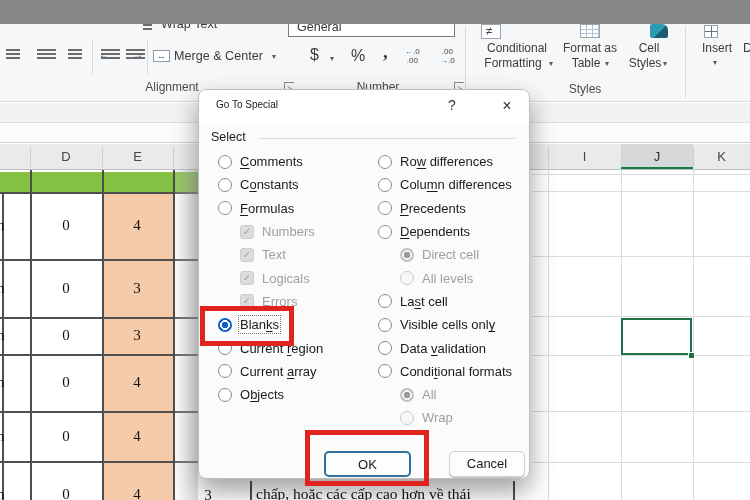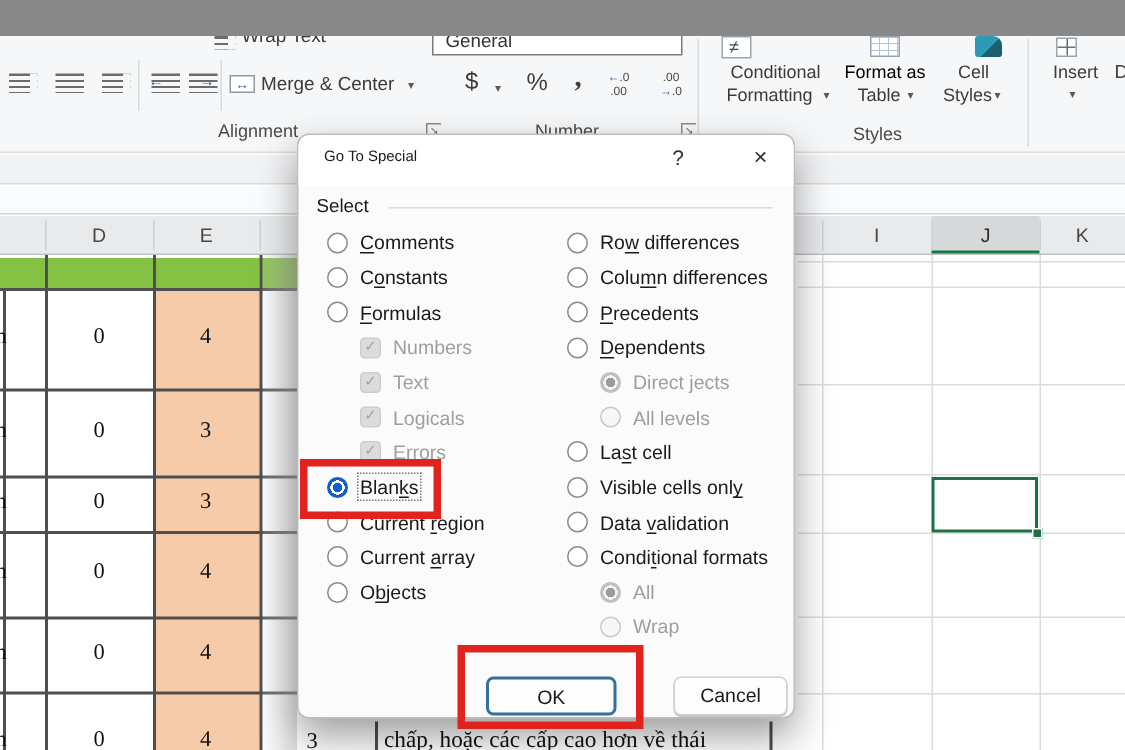--- a/index.html
+++ b/index.html
@@ -139,7 +139,7 @@
     <div class="styles-ico" style="left:580px;top:0;width:20px;height:14px;background:
          repeating-linear-gradient(to right,transparent 0 5px,#a9c4dc 5px 6px),
          repeating-linear-gradient(transparent 0 3.5px,#a9c4dc 3.5px 4.5px),#fff;"></div>
-    <span class="rlabel" style="left:590px;top:17px;color:#000000;">Format as</span>
+    <span class="rlabel" style="left:590px;top:17px;color:#404040;">Format as</span>
     <span class="rlabel" style="left:586px;top:32px;color:#3b3b3b;">Table</span>
     <span class="abs chev" style="left:605px;top:35px;">▾</span>
     <div class="styles-ico" style="left:650px;top:0;width:18px;height:14px;border:none;border-radius:2px 6px 2px 2px;background:linear-gradient(135deg,#2e9bb5 0 55%,#1b5f70 55%);"></div>

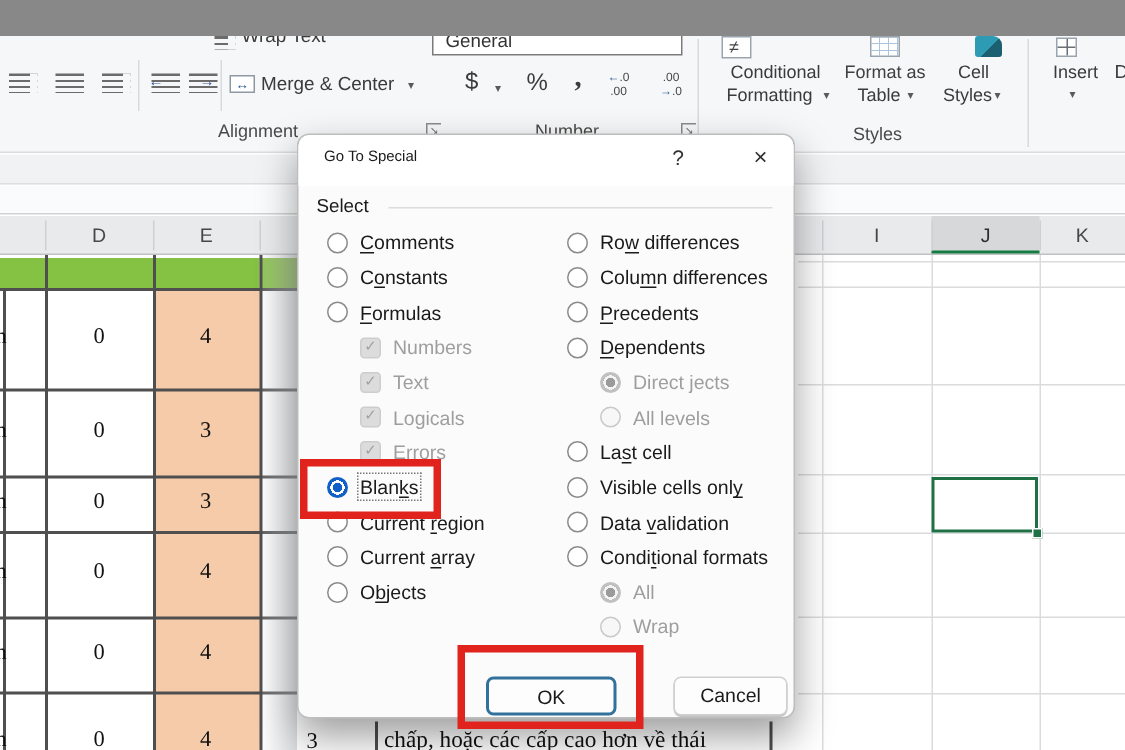--- a/index.html
+++ b/index.html
@@ -307,7 +307,7 @@
         </div>
         <div class="opt ind">
           <span class="rb dis-on"></span>
-          <span class="lbl dis">Direct jects</span>
+          <span class="lbl dis">Direct cell</span>
         </div>
         <div class="opt ind">
           <span class="rb dis-off"></span>

